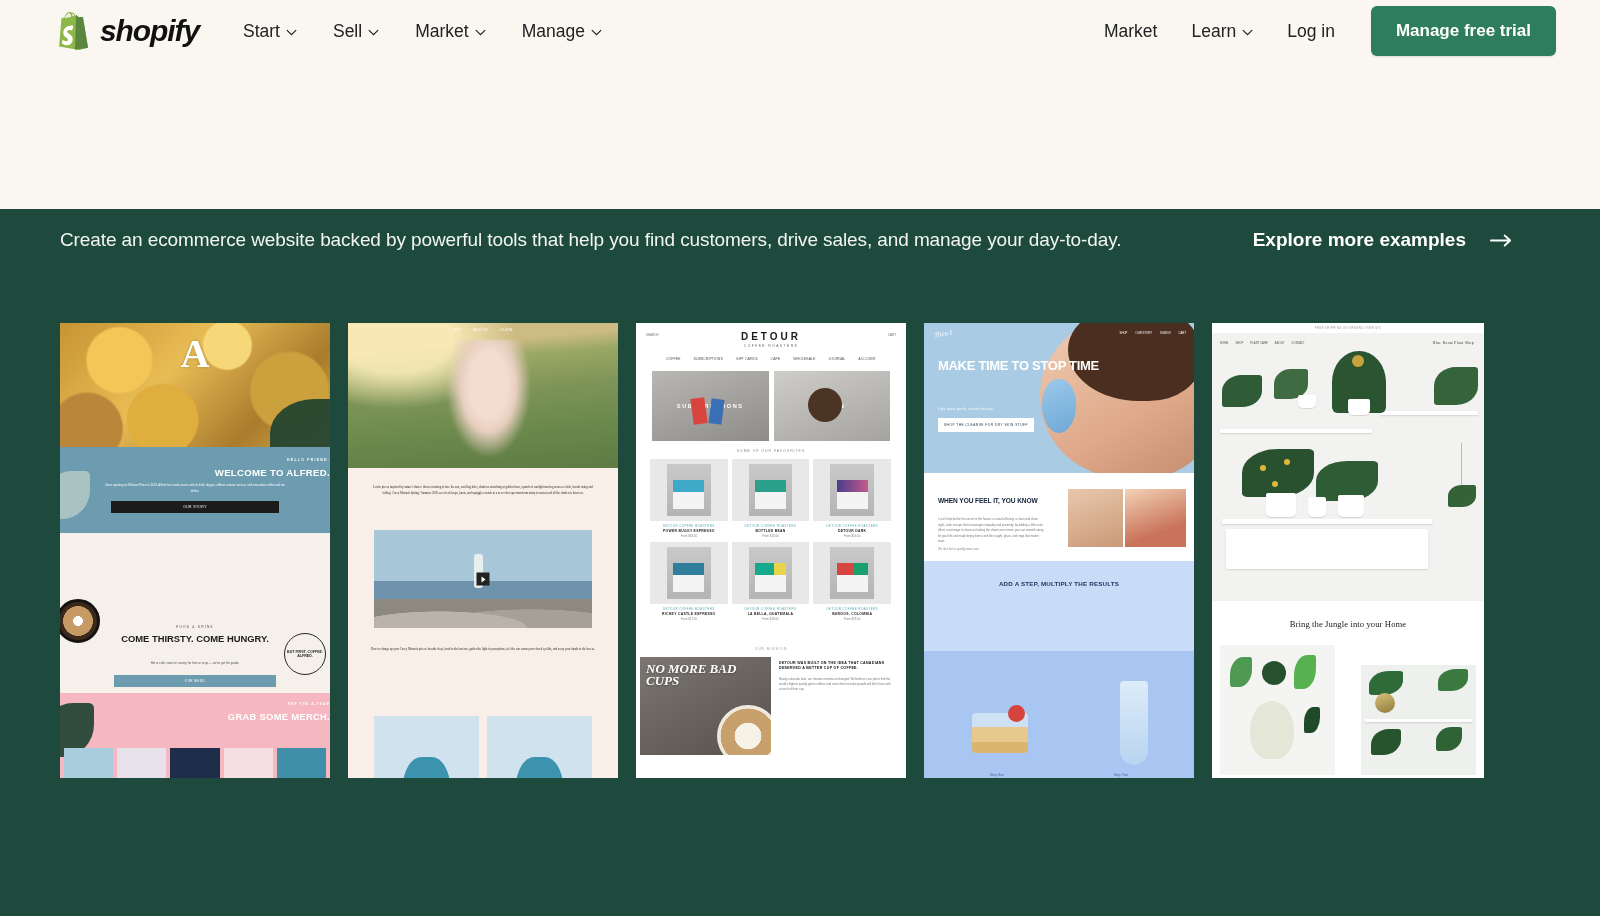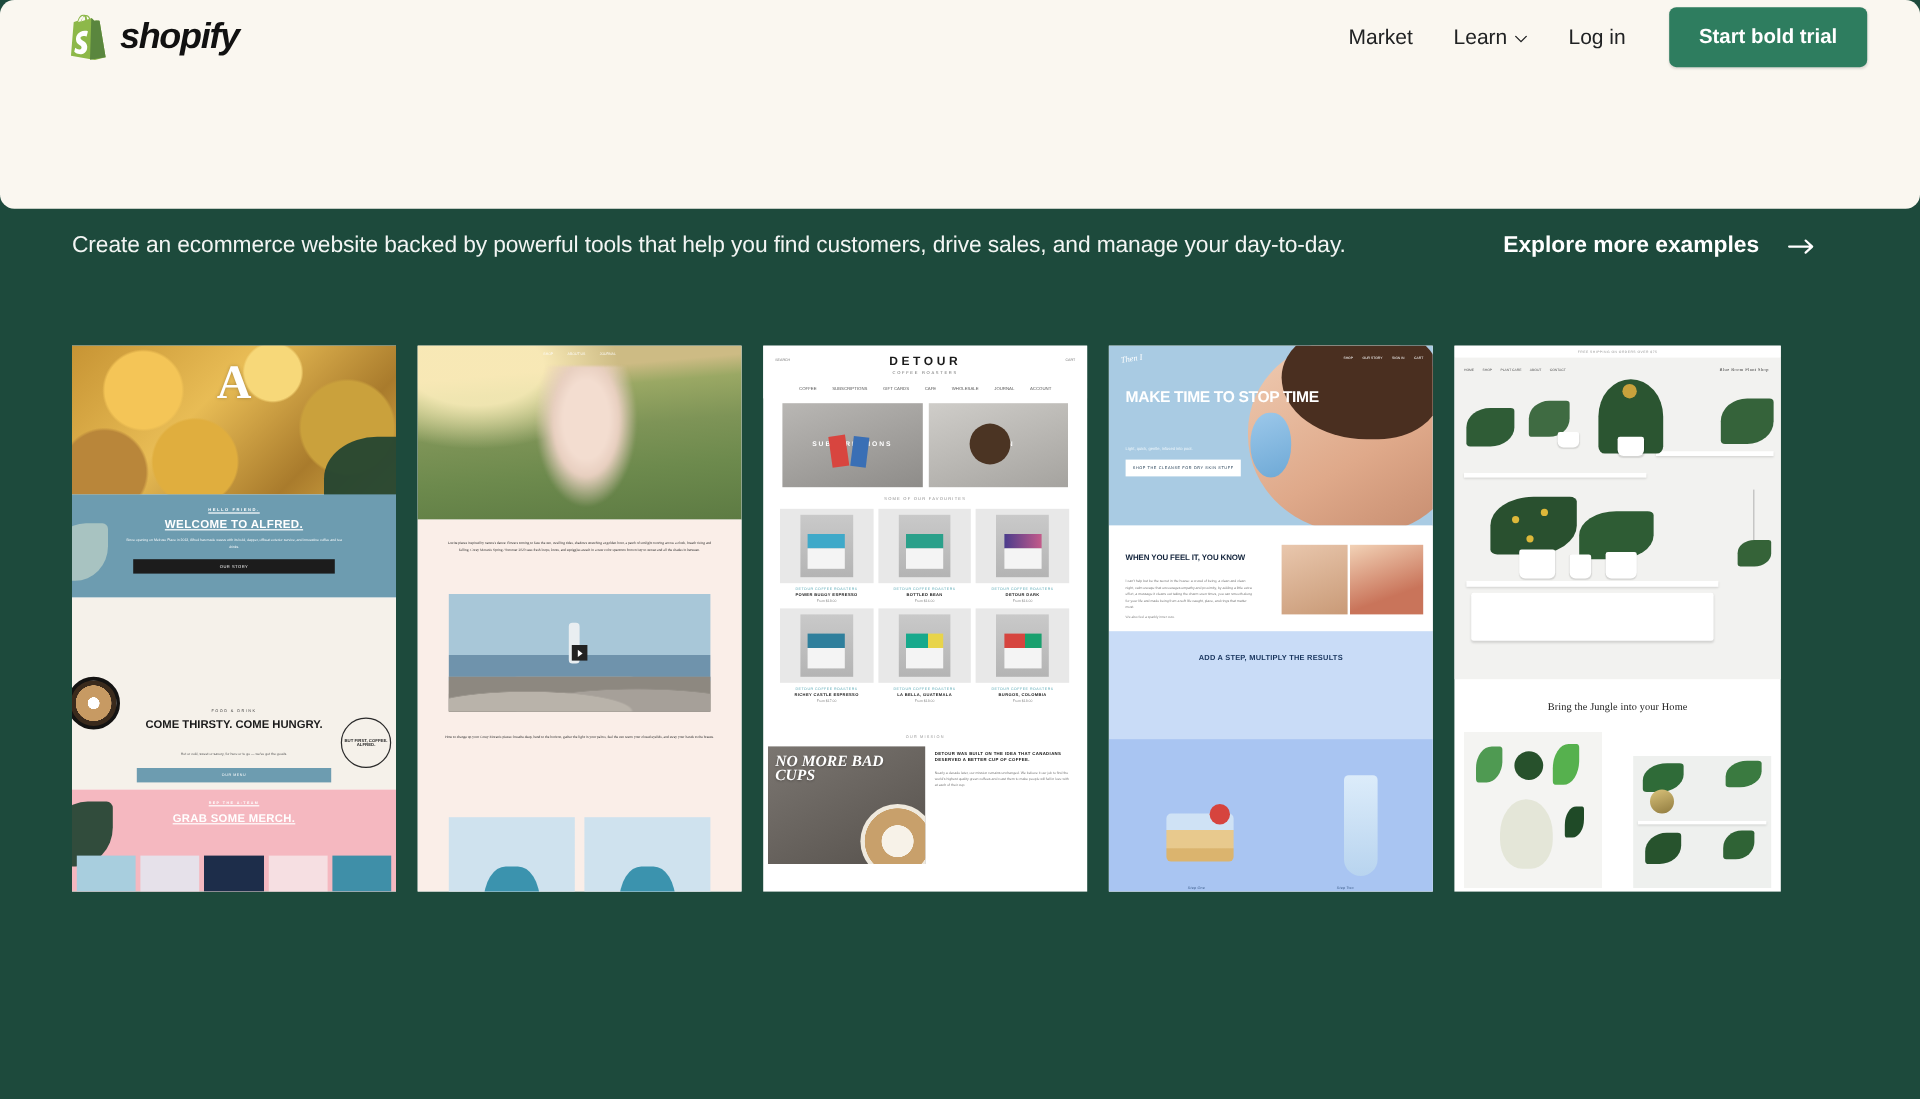--- a/index.html
+++ b/index.html
@@ -13,9 +13,8 @@
   
   .header{
     position:relative;
-    height:174px;
+    height:209px;
     background:#faf7f0;
-    border-radius:12px;
   }
   .navbar{
     position:relative;

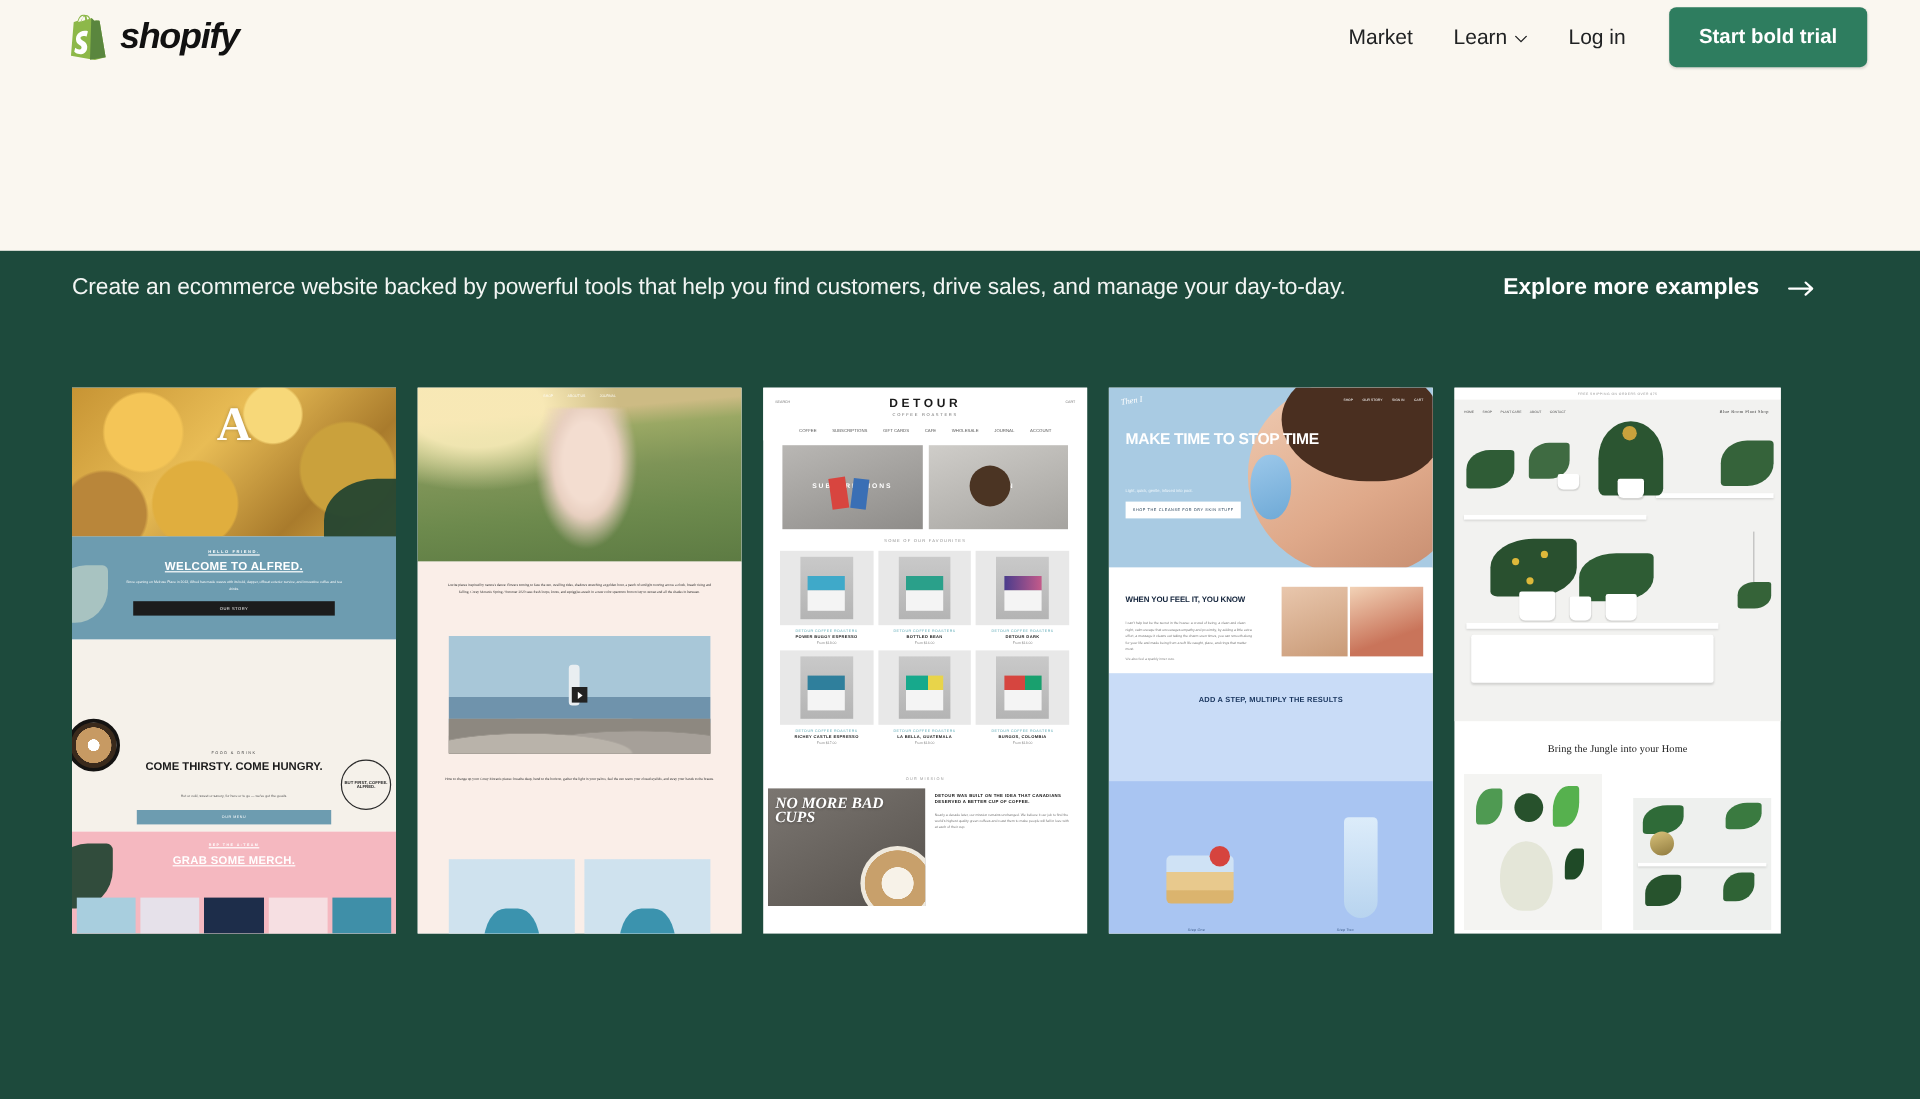--- a/index.html
+++ b/index.html
@@ -321,6 +321,32 @@
       <span class="wordmark">shopify</span>
     </div>
 
+    <div class="nav-left">
+      <div class="nav-item">
+        <span>Start</span>
+        <svg class="chev" viewBox="0 0 12 8">
+            <path d="M1 1.5L6 6.5 11 1.5" fill="none" stroke="#202223" stroke-width="1.3" stroke-linecap="round"></path>
+          </svg>
+      </div>
+      <div class="nav-item">
+        <span>Sell</span>
+        <svg class="chev" viewBox="0 0 12 8">
+            <path d="M1 1.5L6 6.5 11 1.5" fill="none" stroke="#202223" stroke-width="1.3" stroke-linecap="round"></path>
+          </svg>
+      </div>
+      <div class="nav-item">
+        <span>Market</span>
+        <svg class="chev" viewBox="0 0 12 8">
+            <path d="M1 1.5L6 6.5 11 1.5" fill="none" stroke="#202223" stroke-width="1.3" stroke-linecap="round"></path>
+          </svg>
+      </div>
+      <div class="nav-item">
+        <span>Manage</span>
+        <svg class="chev" viewBox="0 0 12 8">
+            <path d="M1 1.5L6 6.5 11 1.5" fill="none" stroke="#202223" stroke-width="1.3" stroke-linecap="round"></path>
+          </svg>
+      </div>
+    </div>
 
     <div class="nav-right">
       <div class="nav-item">

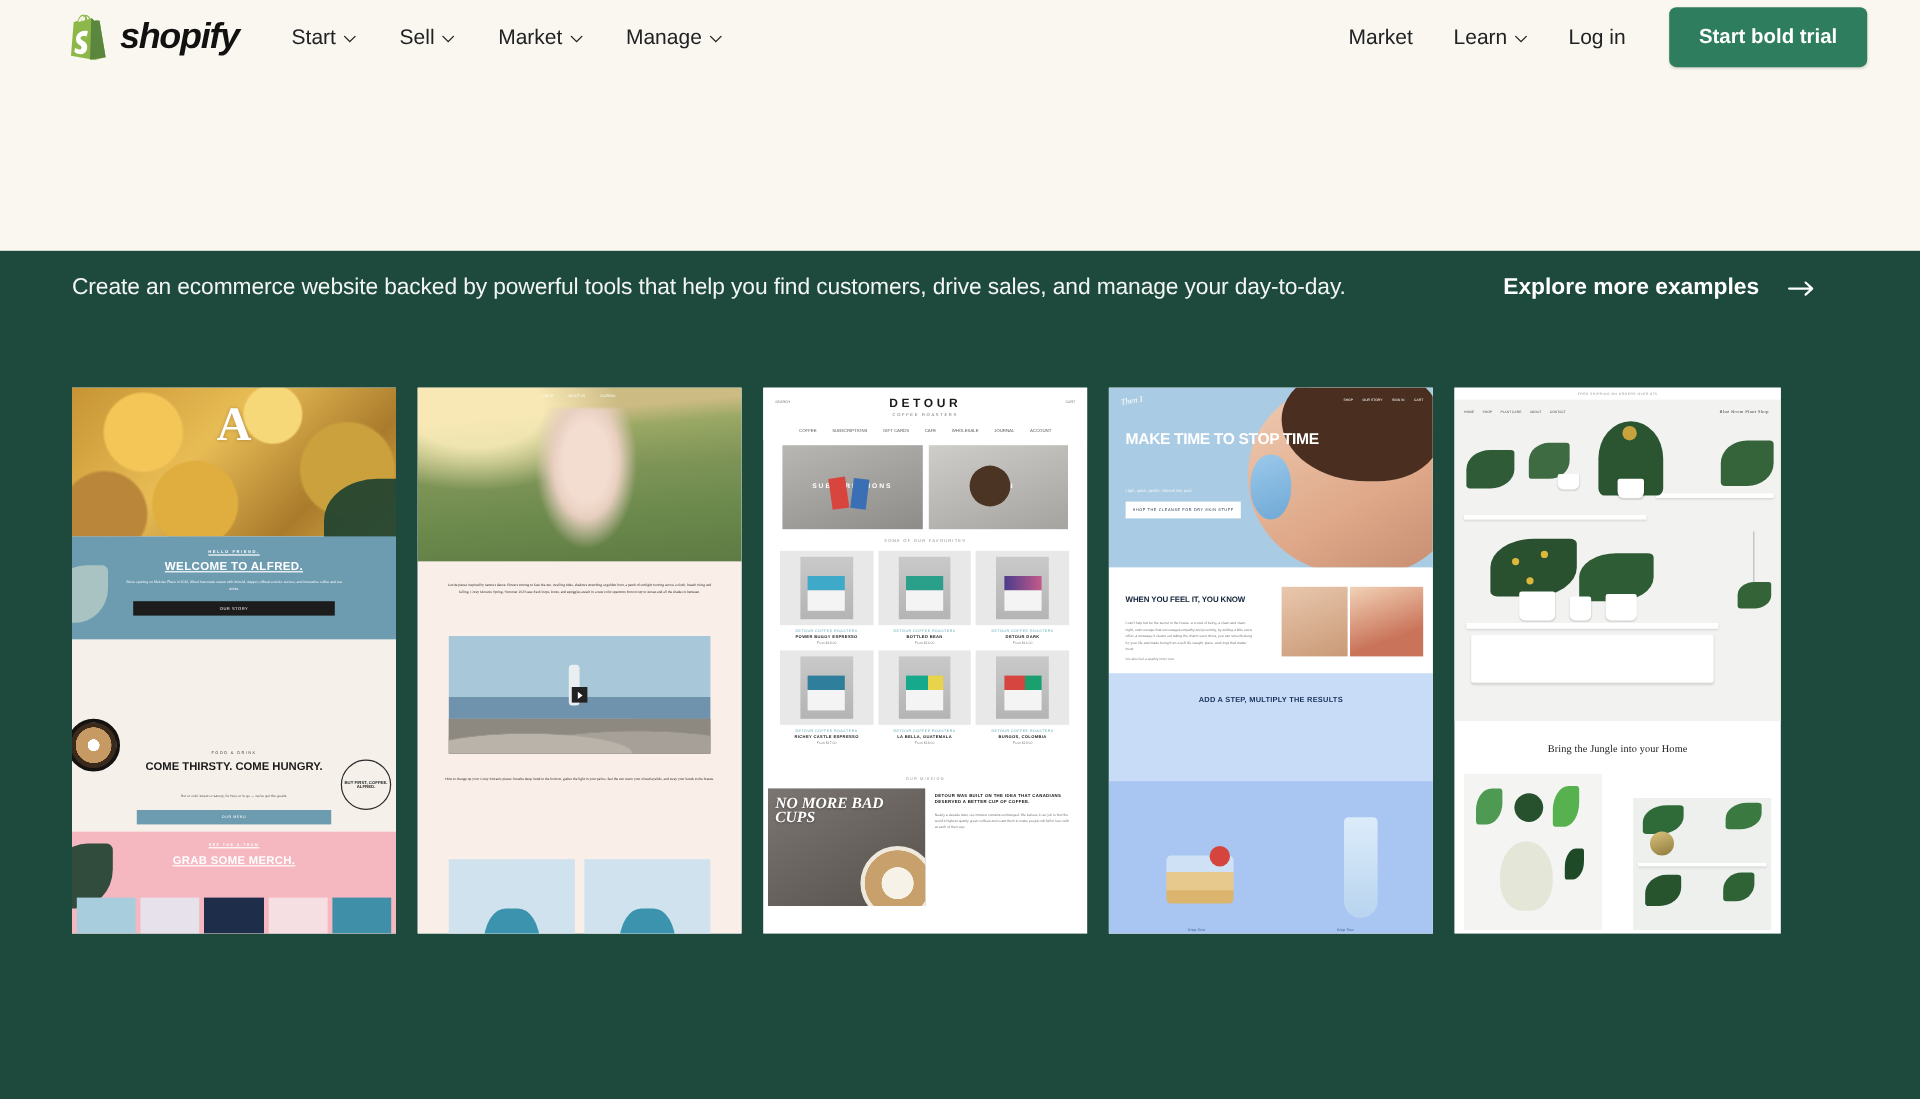--- a/index.html
+++ b/index.html
@@ -361,7 +361,7 @@
       <div class="nav-item">
         <span>Log in</span>
       </div>
-      <button class="cta">Start bold trial</button>
+      <button class="cta">Manage free trial</button>
     </div>
   </div>
 

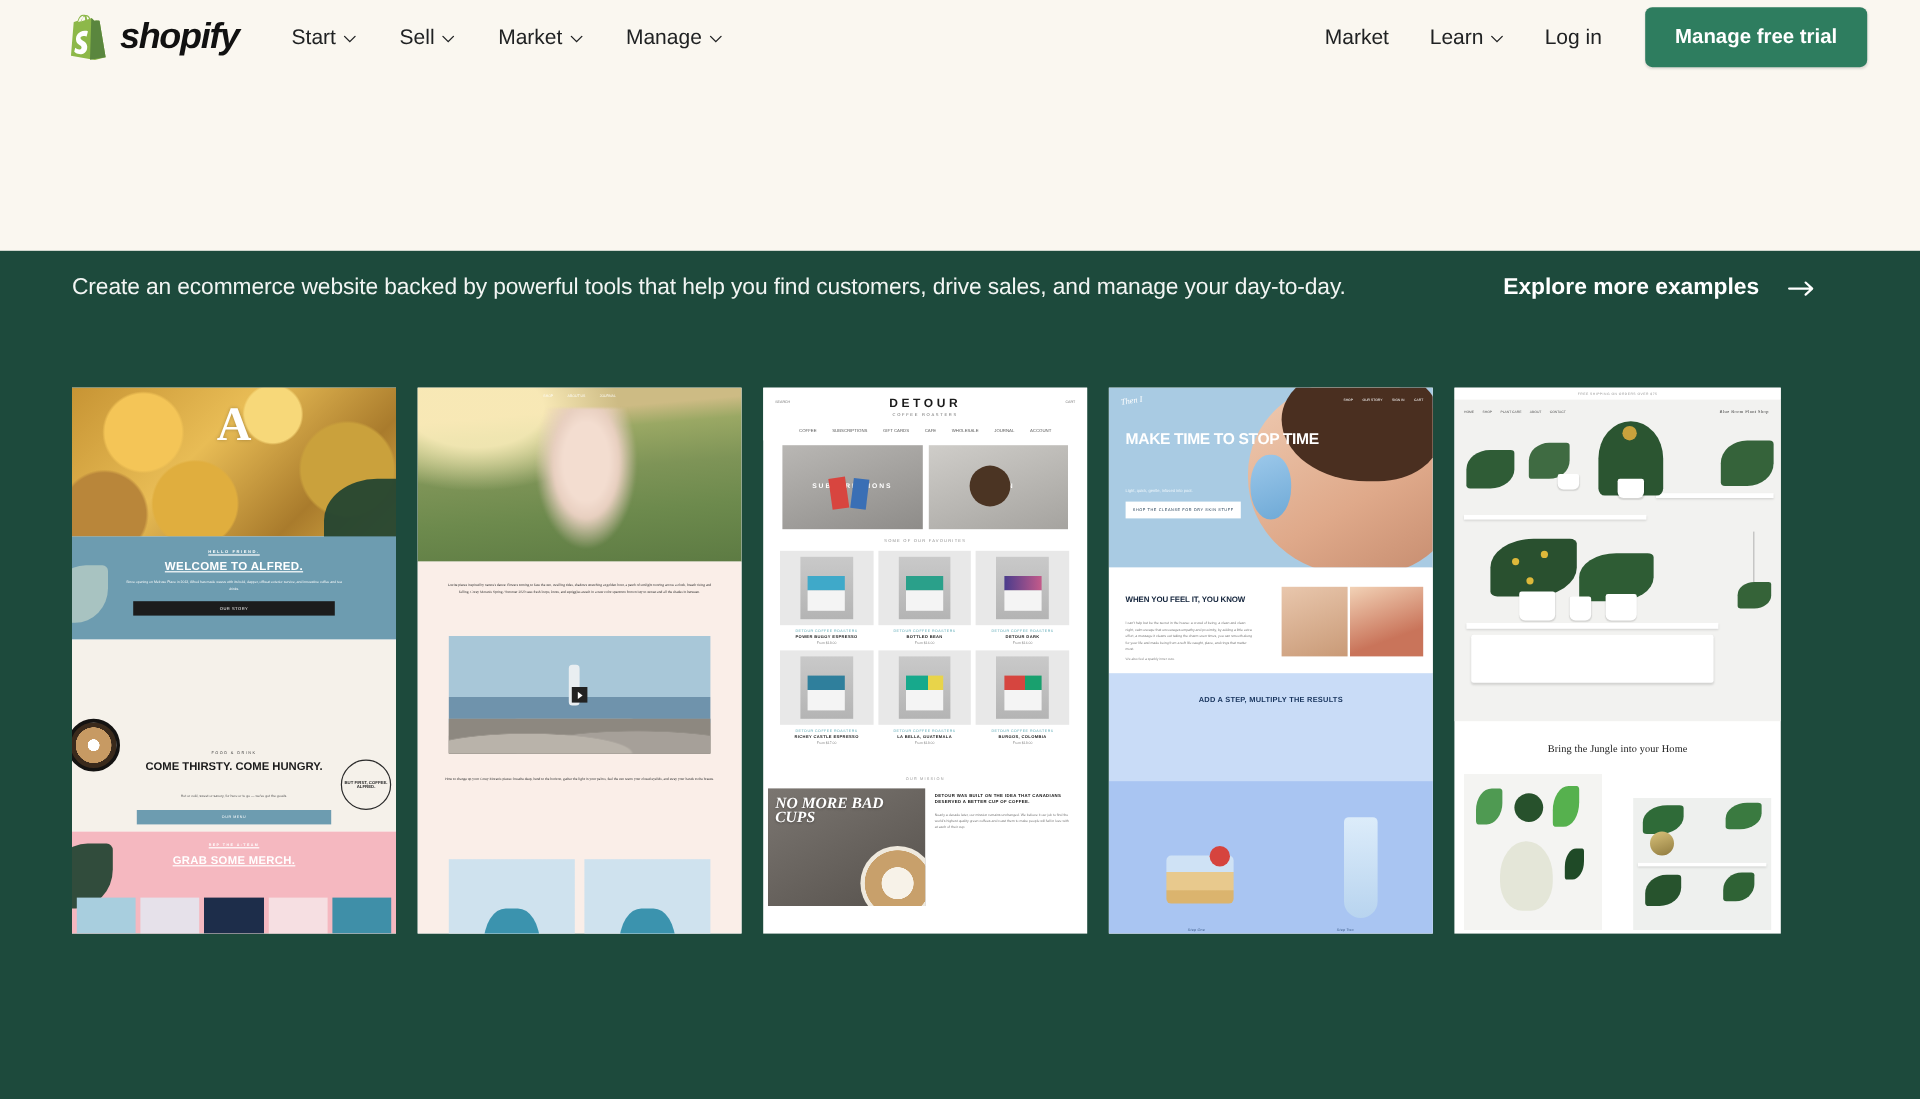--- a/index.html
+++ b/index.html
@@ -112,7 +112,7 @@
   .mini{ position:absolute; left:0; right:0; }
 
   
-  .tx{ color:inherit; font-weight:bold; text-align:center;text-decoration:underline; }
+  .tx{ color:inherit; font-weight:bold; text-align:right; }
   .btn-mini{
     display:block; margin:6px auto 0; padding:4px 0; width:62%;
     font-size:3.4px; letter-spacing:.4px; text-align:center;

